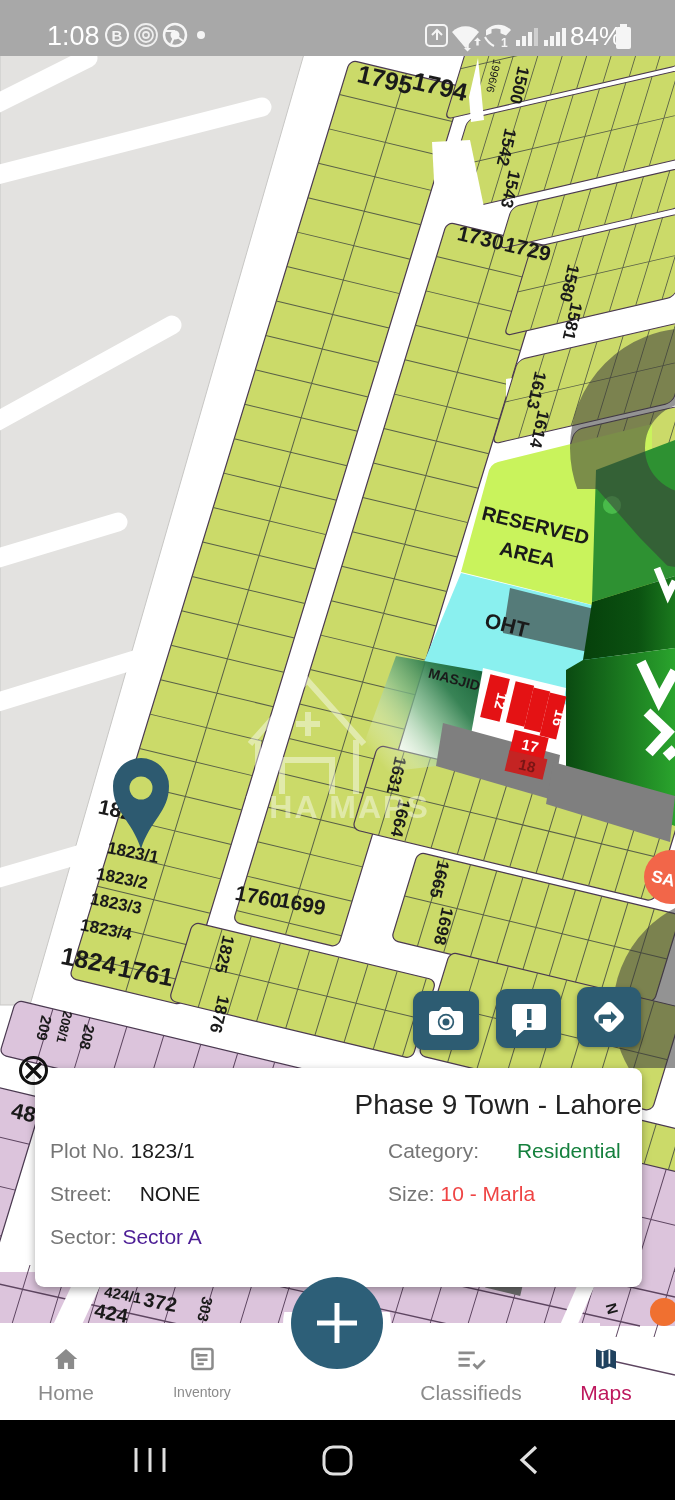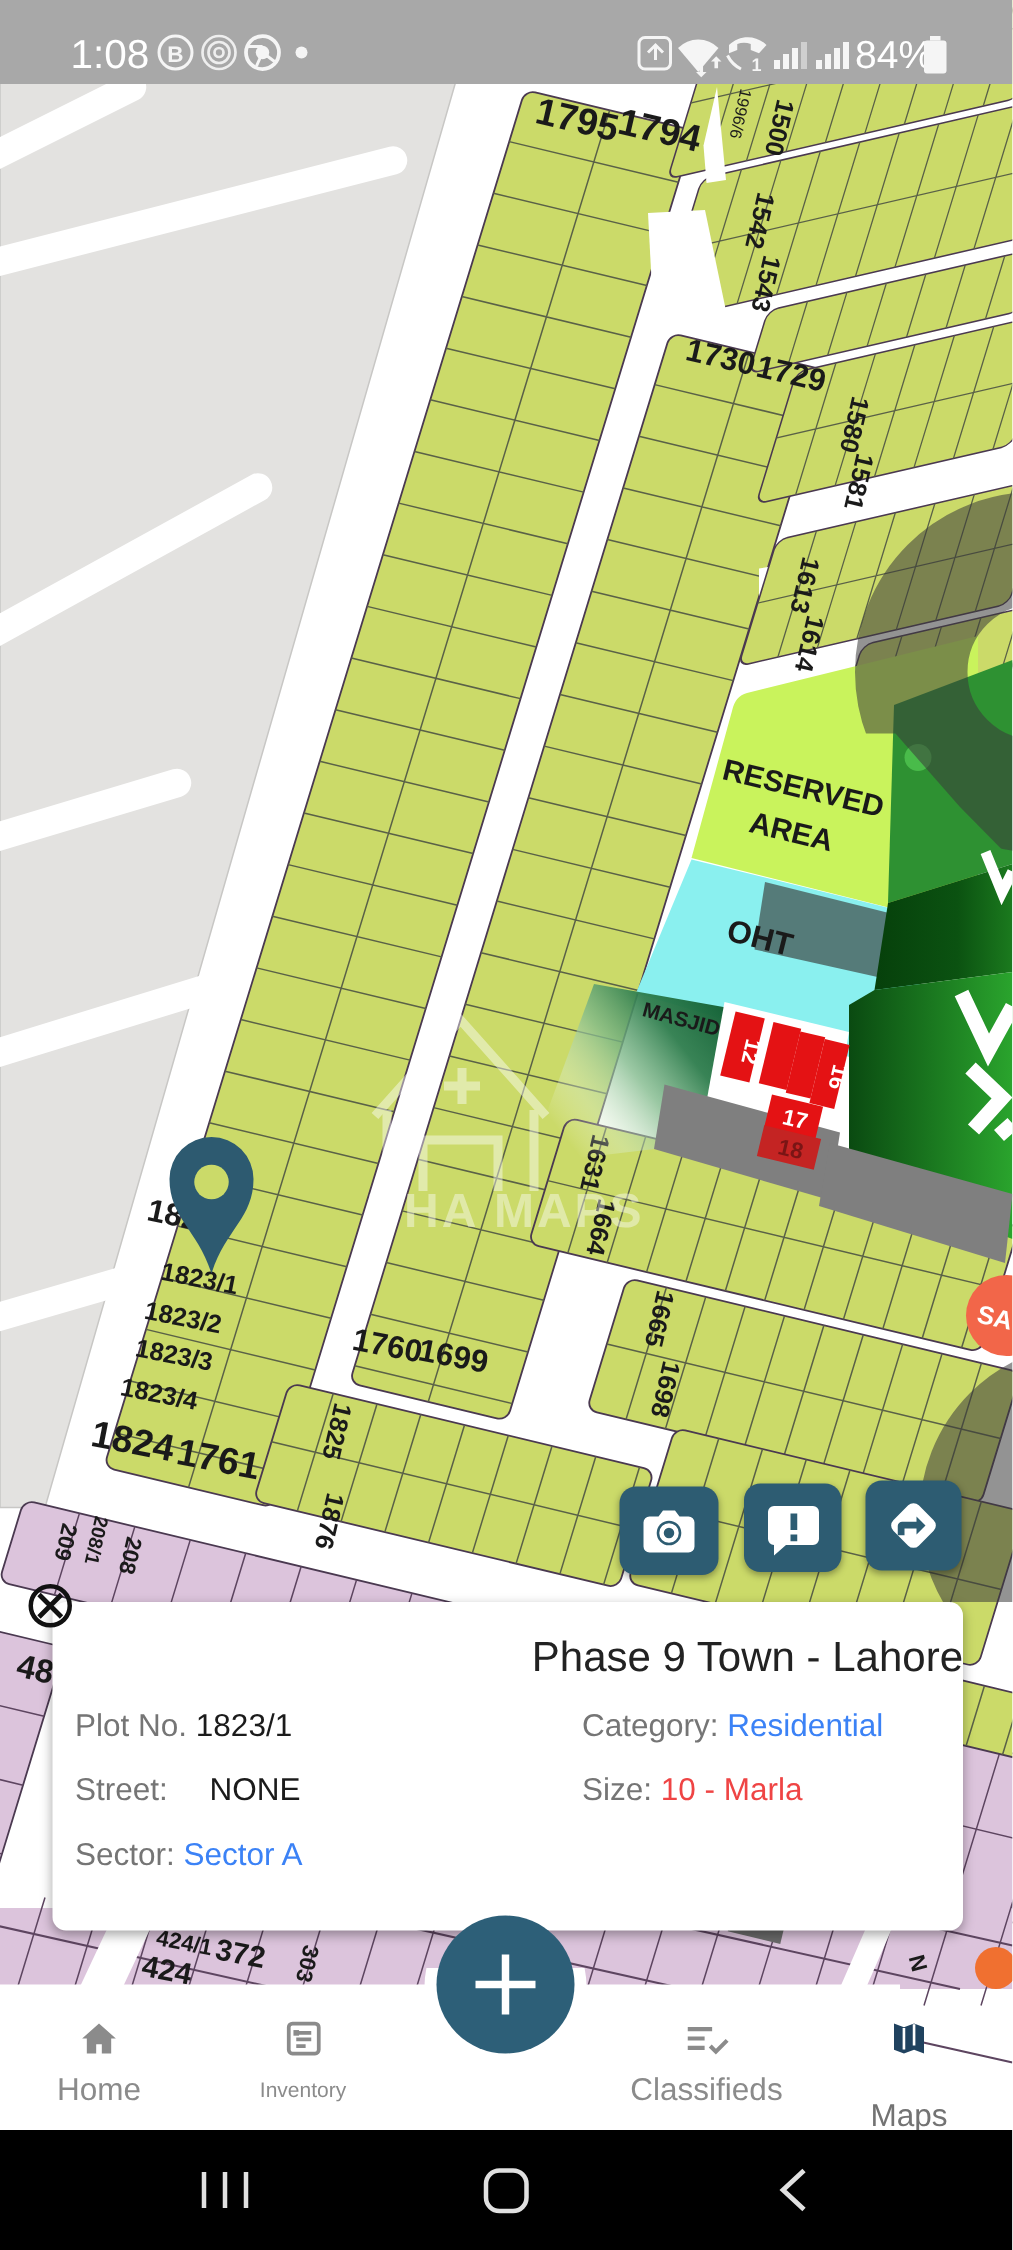--- a/index.html
+++ b/index.html
@@ -382,7 +382,7 @@
 
   <div class="abs" style="left:15px;top:71px;font-size:21px;color:#757575;">Plot No. <span style="color:#1b1b1b;">1823/1</span></div>
 
-  <div class="abs" style="left:353px;top:71px;font-size:21px;color:#757575;">Category:&nbsp;<span style="color:#3b82f6;">Residential</span></div>
+  <div class="abs" style="left:353px;top:71px;font-size:21px;color:#757575;">Category:&nbsp;<span style="color:#15803d;margin-left:32px;">Residential</span></div>
 
   <div class="abs" style="left:15px;top:114px;font-size:21px;color:#757575;">Street: <span style="color:#1b1b1b;margin-left:22px;">NONE</span></div>
 

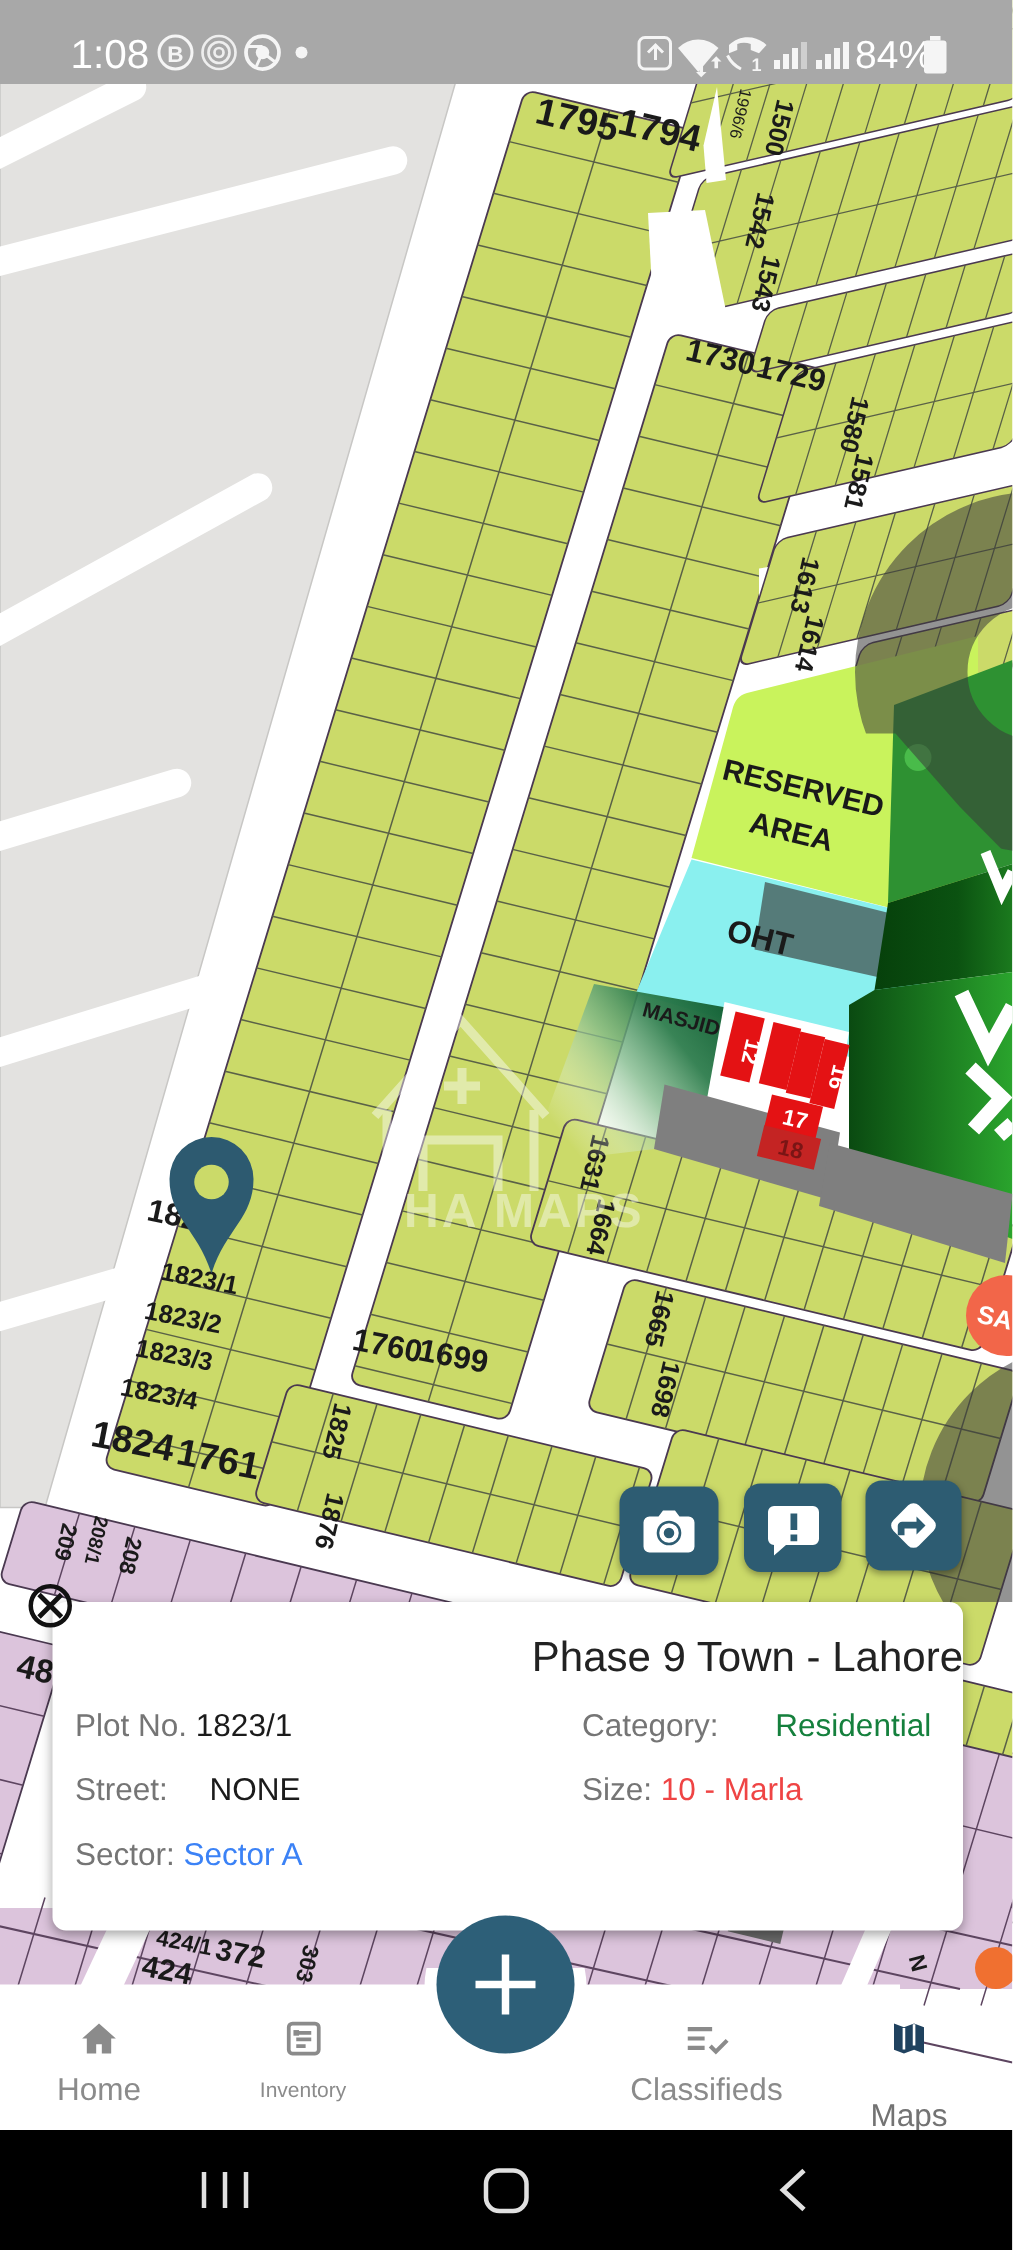--- a/index.html
+++ b/index.html
@@ -388,7 +388,7 @@
 
   <div class="abs" style="left:353px;top:114px;font-size:21px;color:#757575;">Size: <span style="color:#ef4444;">10 - Marla</span></div>
 
-  <div class="abs" style="left:15px;top:157px;font-size:21px;color:#757575;">Sector: <span style="color:#3b82f6;">Sector A</span></div>
+  <div class="abs" style="left:15px;top:157px;font-size:21px;color:#757575;">Sector: <span style="color:#4c1d95;">Sector A</span></div>
 </div>
 
 <svg class="abs" style="left:18px;top:1055px;" width="31" height="31" viewBox="0 0 31 31">

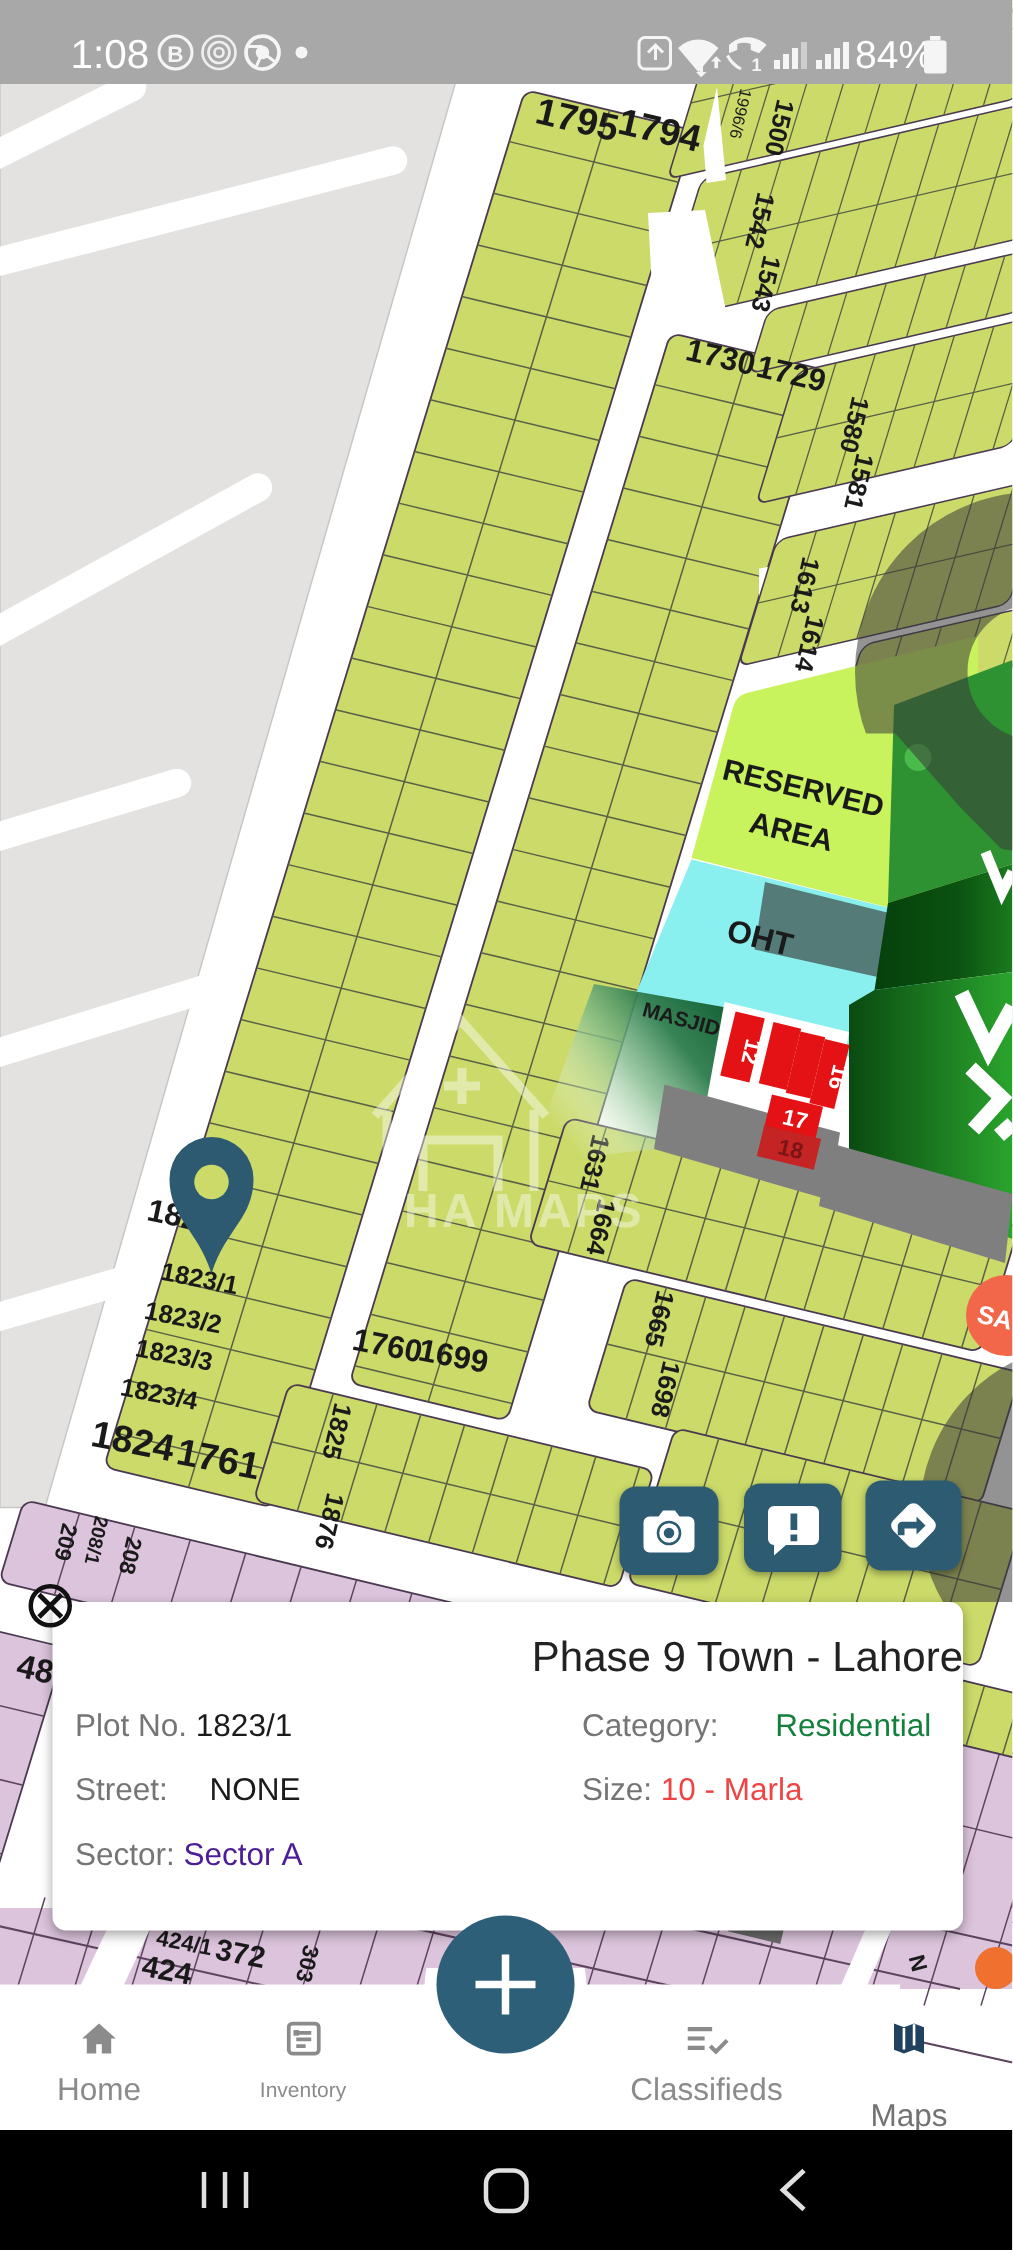--- a/index.html
+++ b/index.html
@@ -424,7 +424,7 @@
   <div class="abs" style="left:574px;top:21px;width:64px;text-align:center;"><svg width="32" height="30" viewBox="0 0 24 24">
           <path fill="#20425f" d="M4 4 l5.3 2 l5.4 -2 l5.3 2 v14 l-5.3 -2 l-5.4 2 l-5.3 -2 Z M9.3 6.6 v11.2 M14.7 4.6 v11.2" fill-rule="evenodd"></path>
           <path d="M9.3 6.4 v11.4 M14.7 4.4 v11.4" stroke="#ffffff" stroke-width="1.4"></path>
-        </svg><div style="font-size:21px;color:#737373;margin-top:20px;">Maps</div></div>
+        </svg><div style="font-size:21px;color:#be185d;margin-top:3px;">Maps</div></div>
 </div>
 
 <div class="abs" style="left:291px;top:1277px;width:92px;height:92px;border-radius:50%;background:#2d5f78;">

